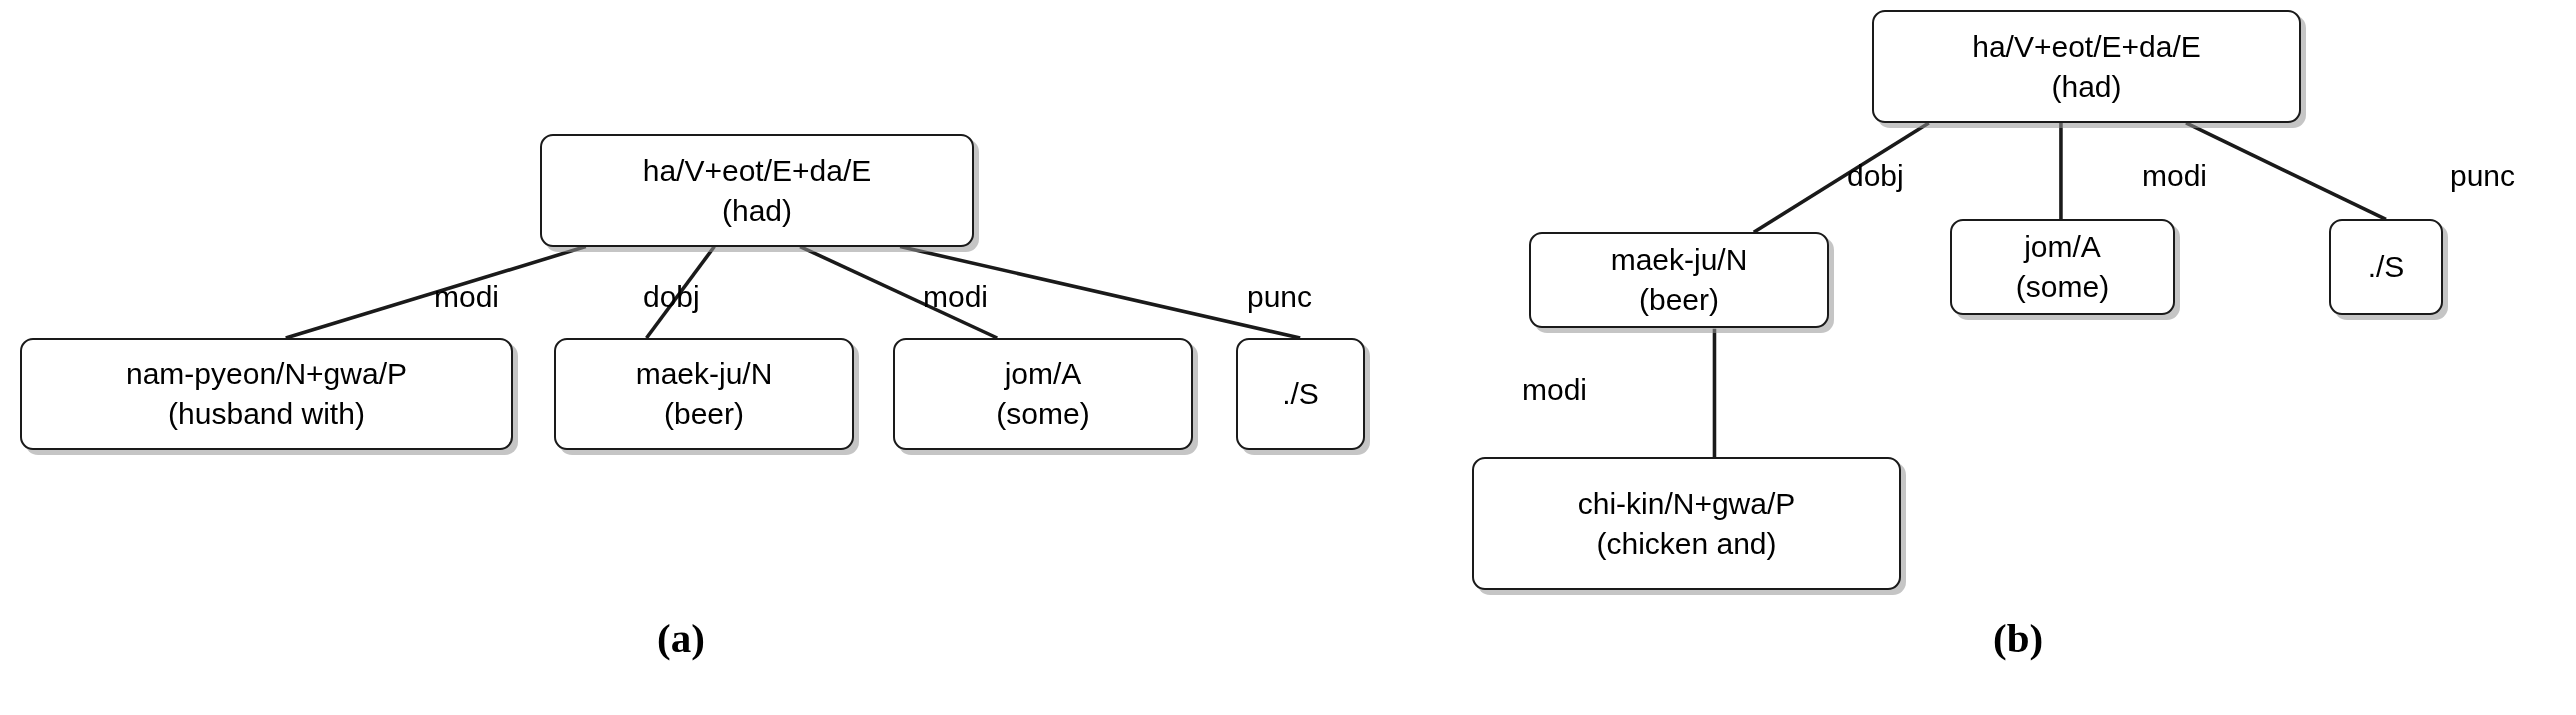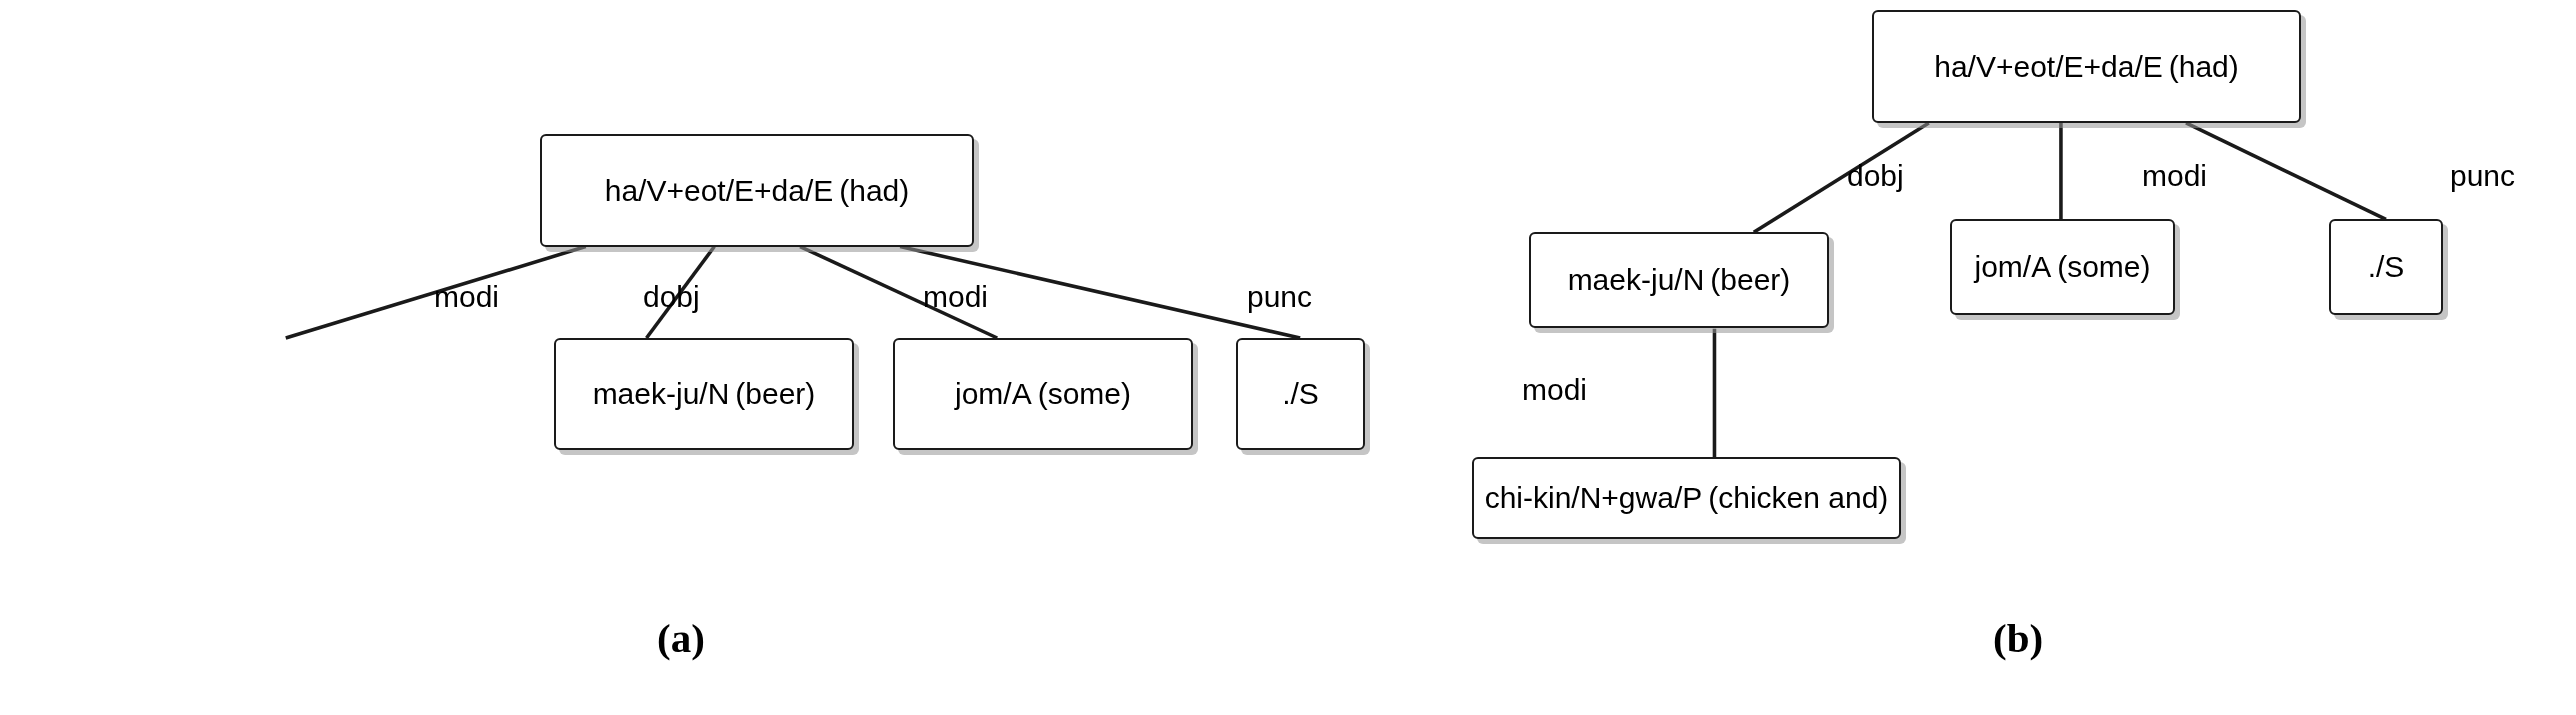--- a/index.html
+++ b/index.html
@@ -28,10 +28,10 @@
     box-sizing: border-box;
     background: #ffffff;
     border: 2.1px solid #1a1a1a;
-    border-radius: 6px;
+    border-radius: 13px;
     box-shadow: 5px 5px 0 0 rgba(150,150,150,0.55);
     display: flex;
-    flex-direction: row;
+    flex-direction: column;
     align-items: center;
     justify-content: center;
     line-height: 1.12;

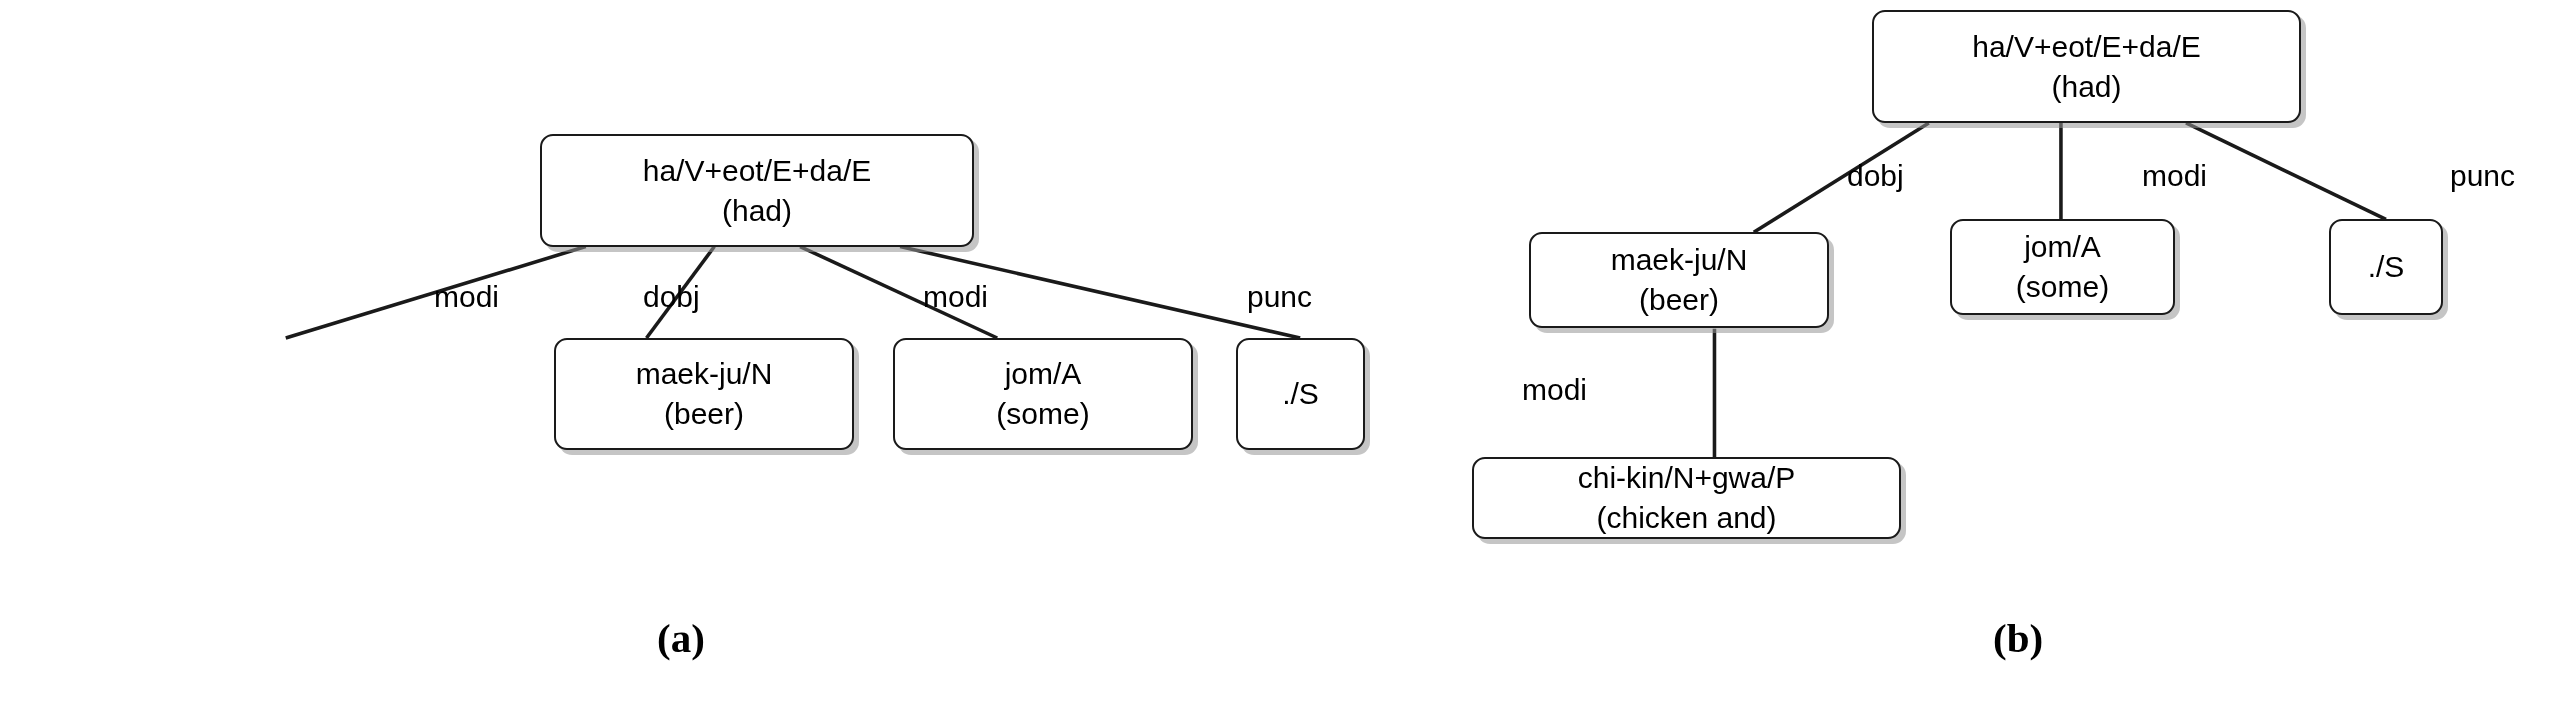--- a/index.html
+++ b/index.html
@@ -84,6 +84,10 @@
     <span class="ln2">(had)</span>
   </div>
 
+  <div class="node" style="left:20px; top:338px; width:493px; height:112px;">
+    <span class="ln1">nam-pyeon/N+gwa/P</span>
+    <span class="ln2">(husband with)</span>
+  </div>
 
   <div class="node" style="left:554px; top:338px; width:300px; height:112px;">
     <span class="ln1">maek-ju/N</span>

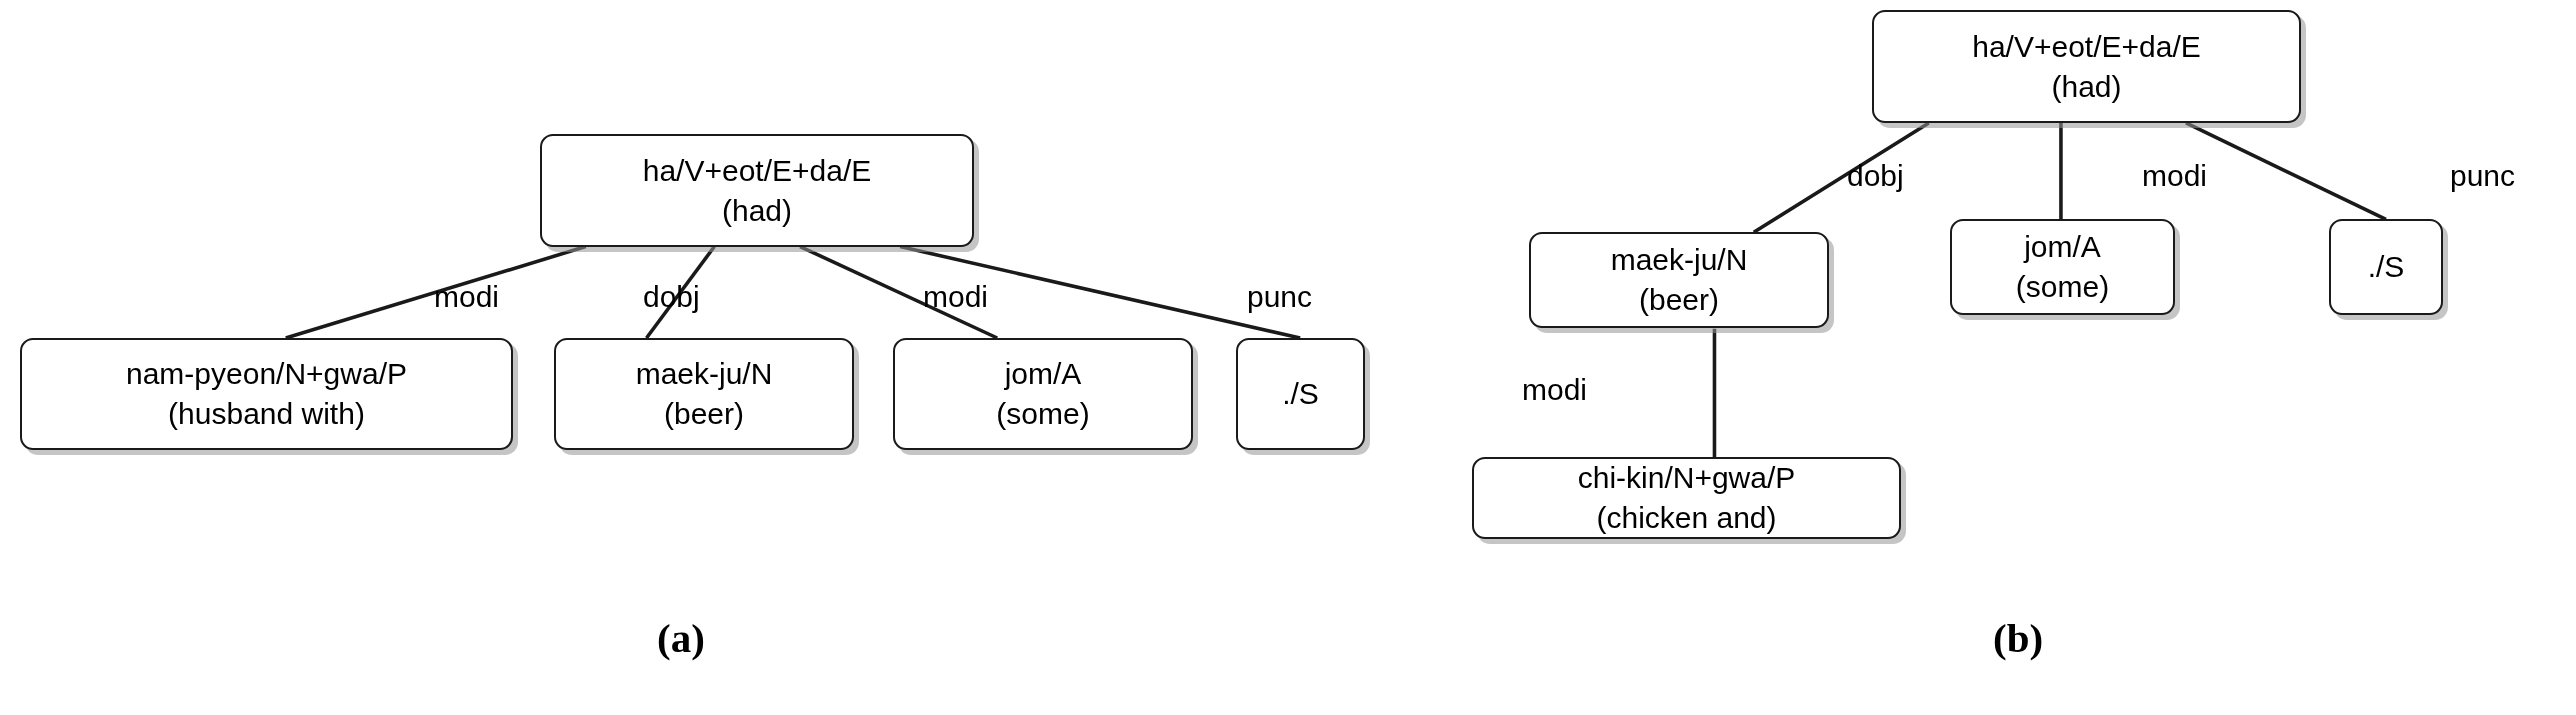--- a/index.html
+++ b/index.html
@@ -129,7 +129,7 @@
     <span class="ln1">./S</span>
   </div>
 
-  <div class="node" style="left:1472px; top:457px; width:429px; height:82px;justify-content:center;">
+  <div class="node" style="left:1472px; top:457px; width:429px; height:133px;justify-content:center;">
     <span class="ln1">chi-kin/N+gwa/P</span>
     <span class="ln2">(chicken and)</span>
   </div>

